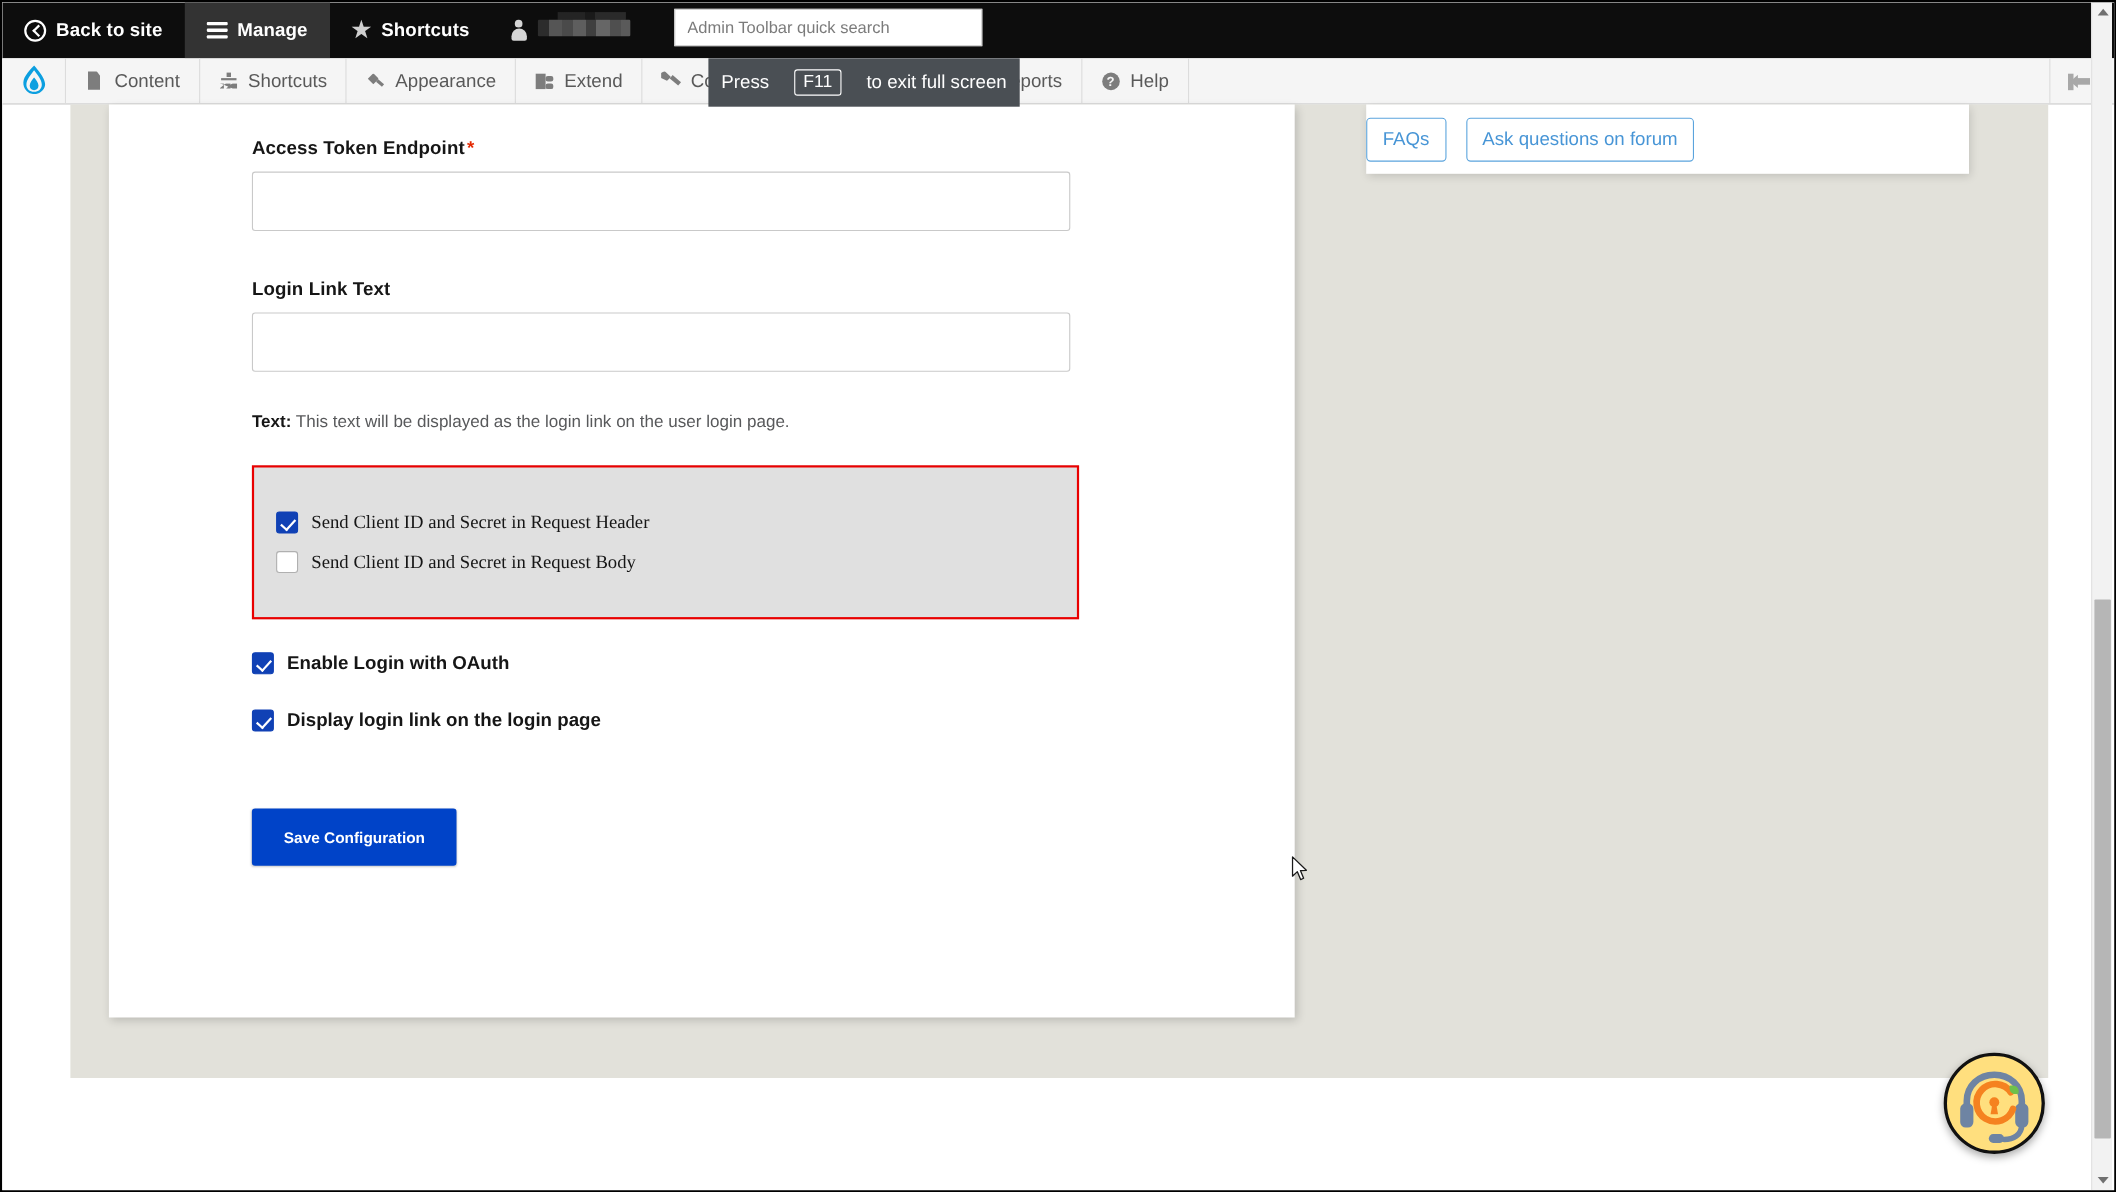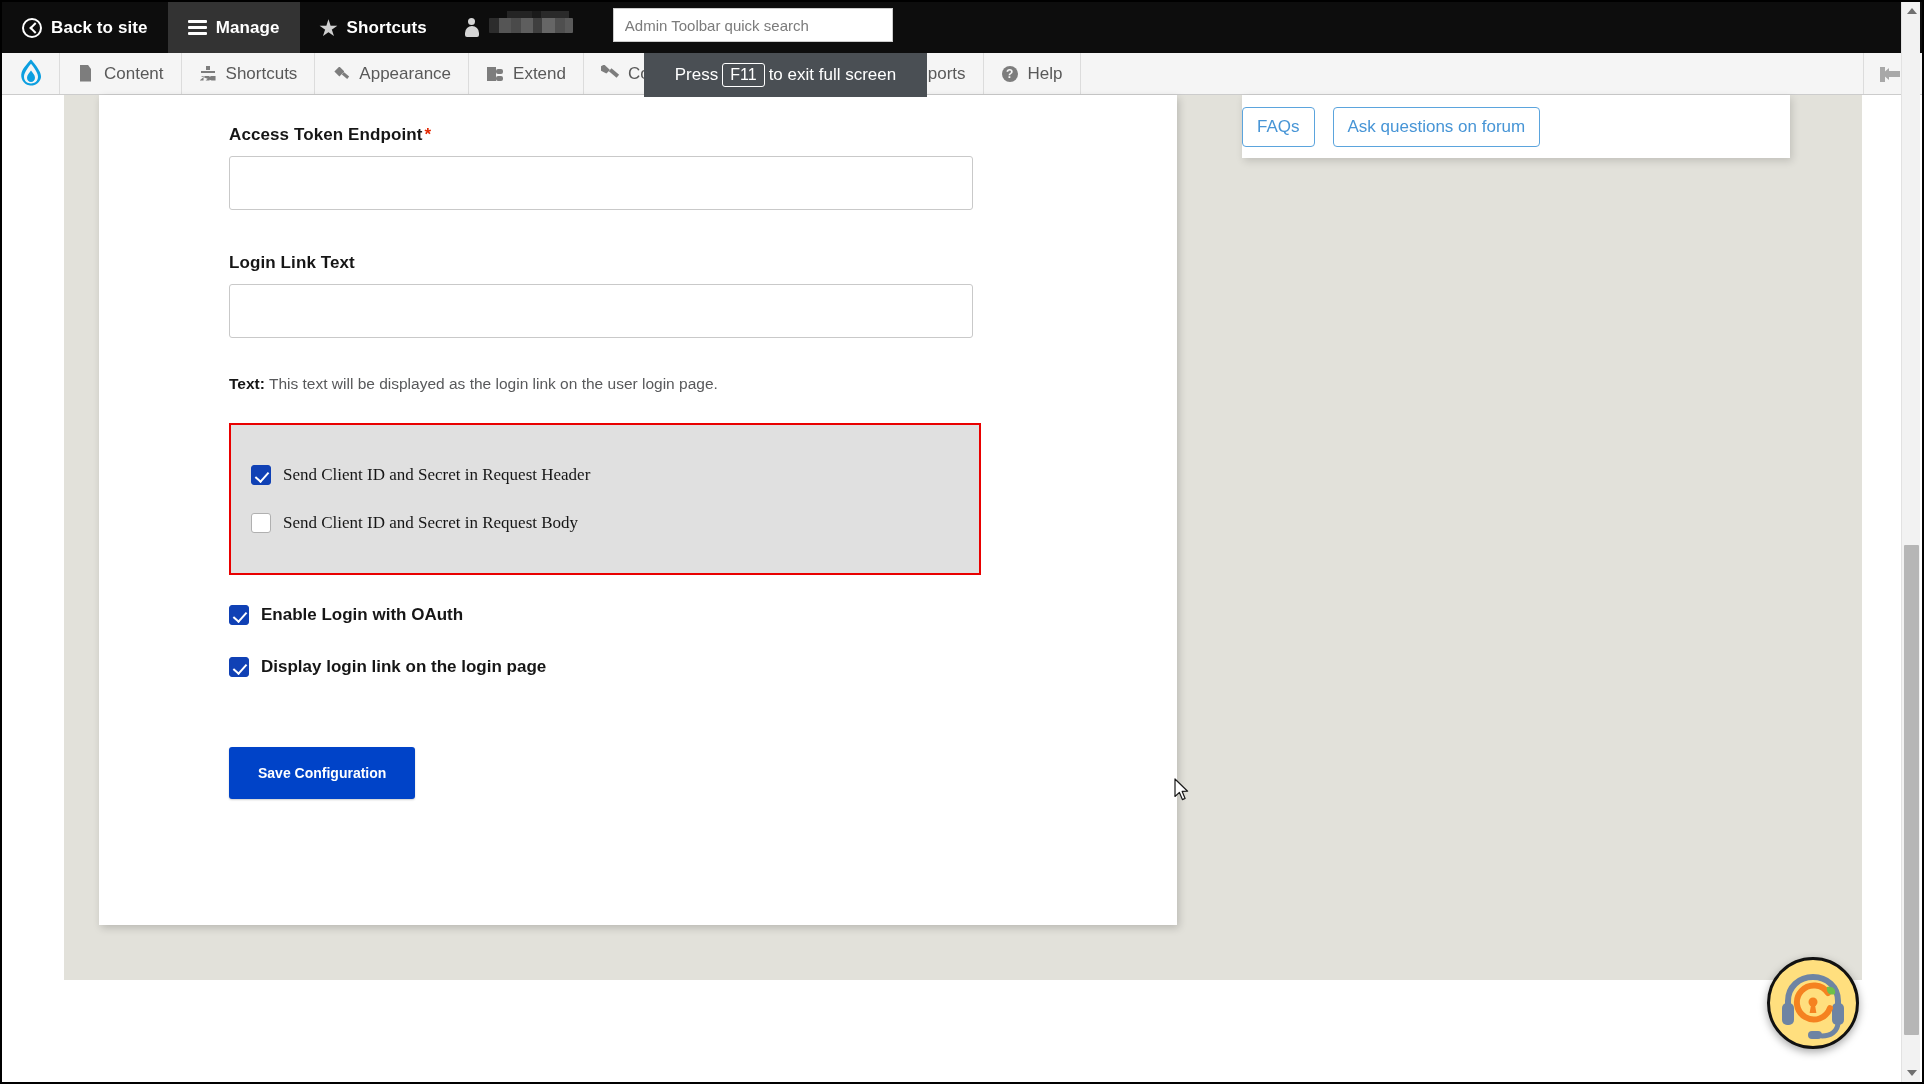--- a/index.html
+++ b/index.html
@@ -192,7 +192,7 @@
     background: #4a4f54;
     color: #ffffff;
     display: flex; align-items: center; justify-content: center;
-    gap: 4px;
+    gap: 23px;
     font-size: 17px;
     z-index: 40;
   }

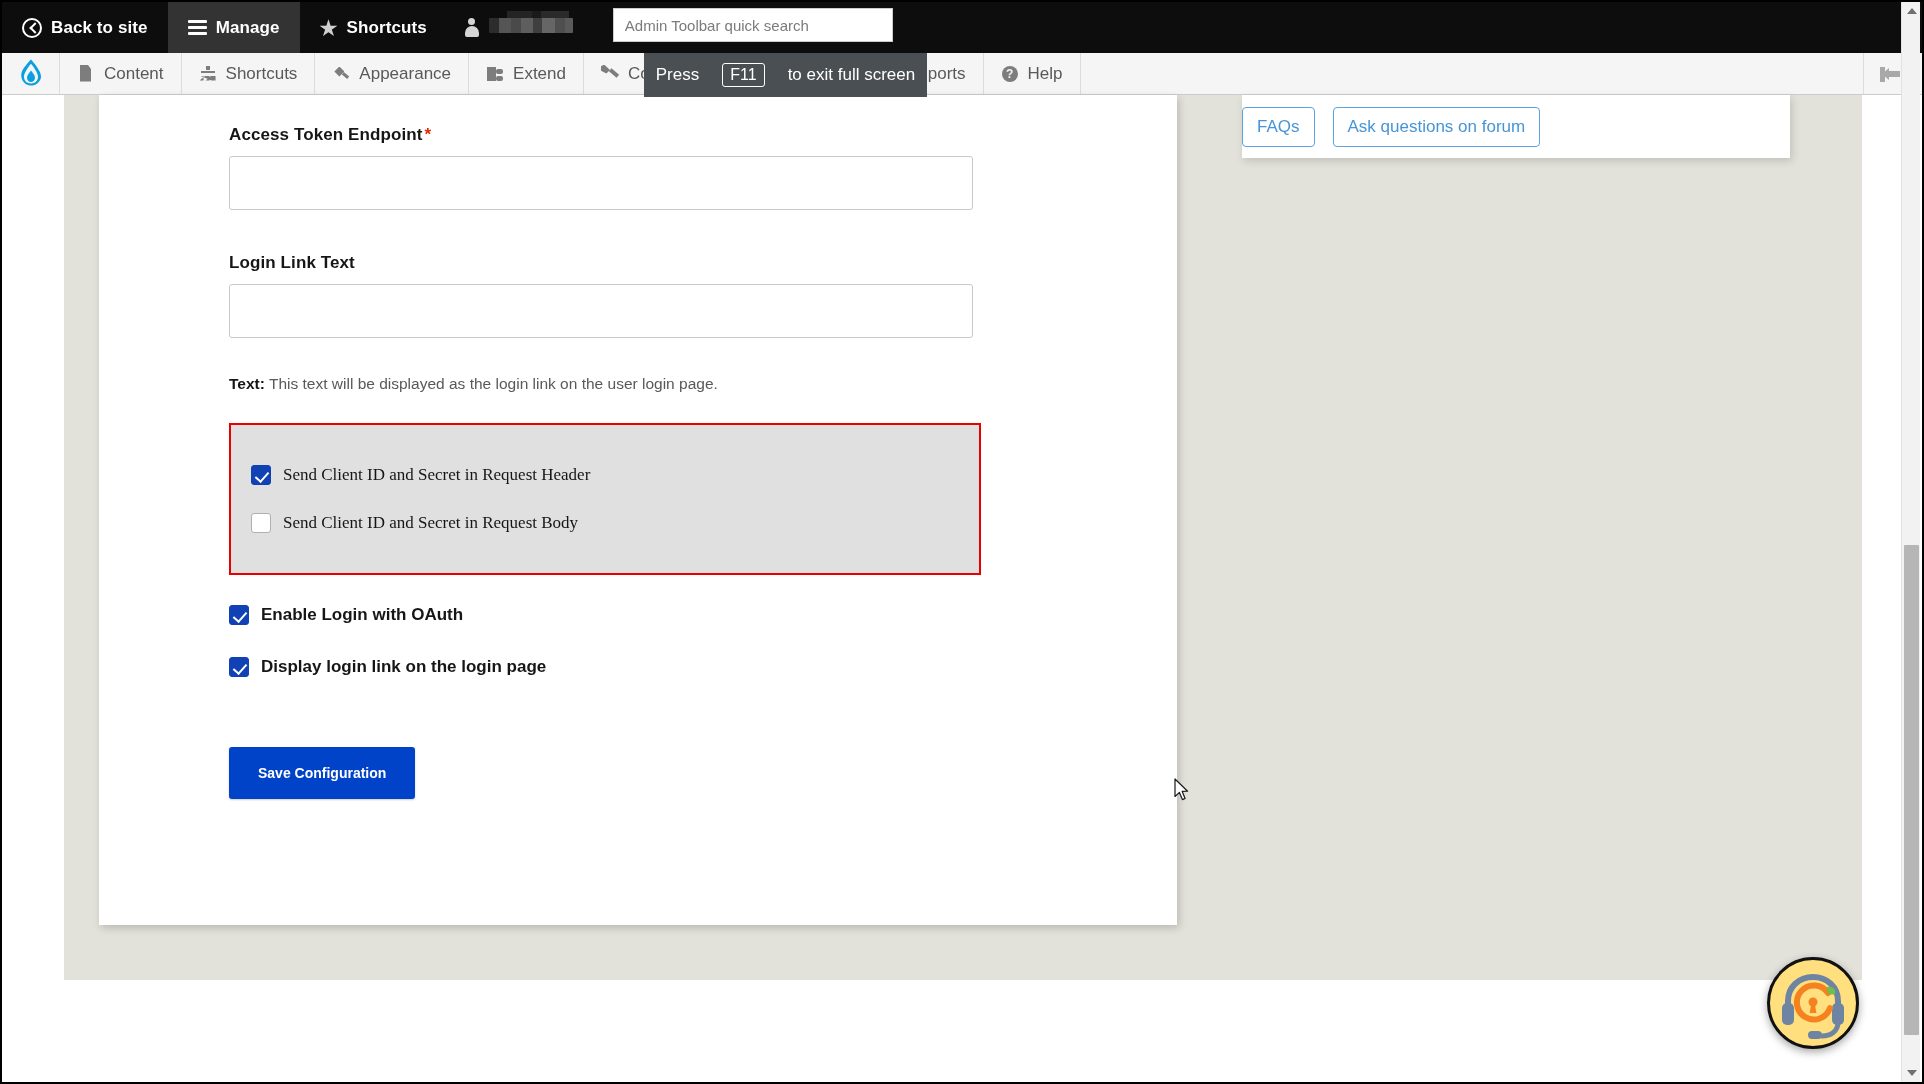--- a/index.html
+++ b/index.html
@@ -262,7 +262,7 @@
     font-family: Liberation Serif, serif;
   }
   .cb-row { display: flex; align-items: center; gap: 12px; }
-  .cb-row + .cb-row { margin-top: 28px; }
+  .cb-row + .cb-row { margin-top: 16px; }
 
   .cbx {
     width: 20px; height: 20px; flex: none;

